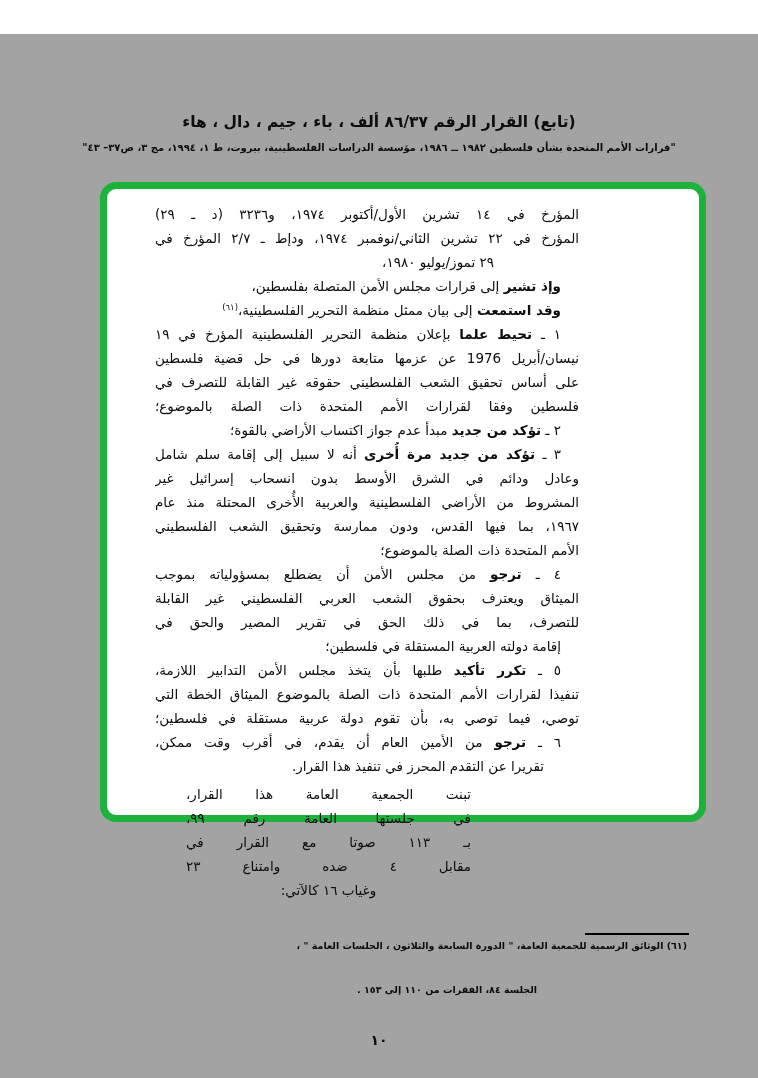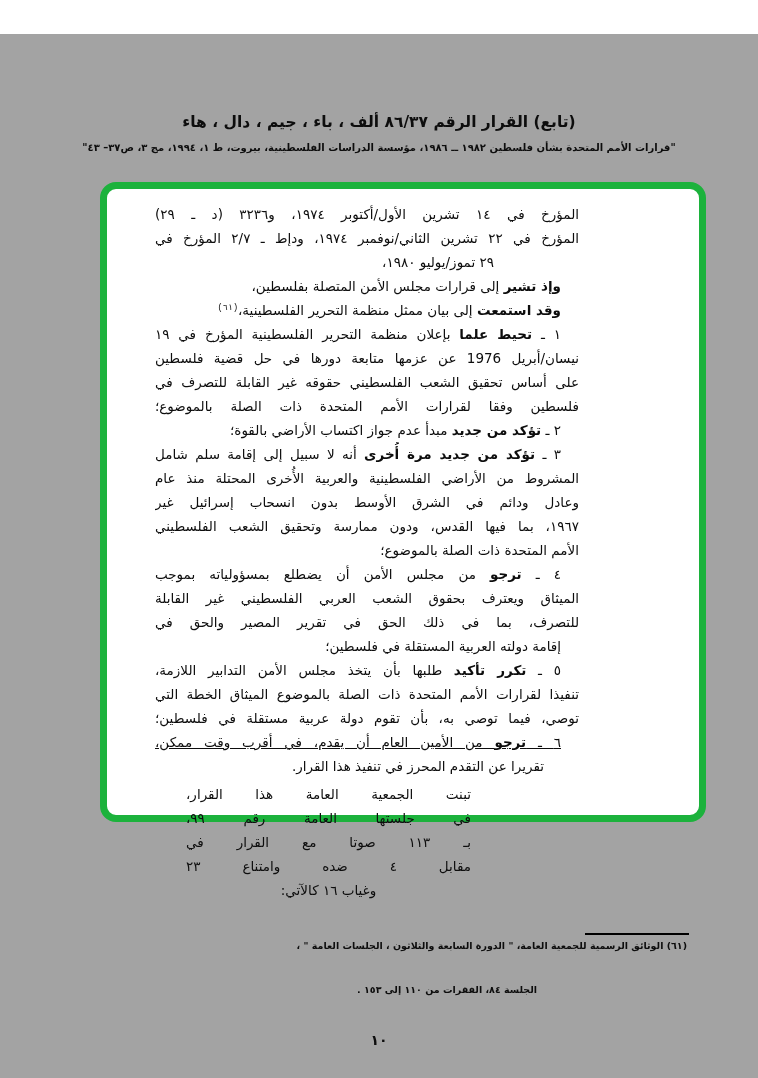--- a/index.html
+++ b/index.html
@@ -19,7 +19,7 @@
   .bline.justify{text-align:justify;text-align-last:justify;}
   .bline.right{text-align:right;}
   .b{font-weight:bold;}
-  sup.fnref{font-size:8.5px;line-height:0;vertical-align:super;font-family:Liberation Mono, monospace;}
+  sup.fnref{font-size:8.5px;line-height:0;vertical-align:super;}
   
   .adopt{width:285px;margin:4px 108px 0 auto;direction:rtl;}
   .aline{height:24px;line-height:24px;font-size:13.5px;overflow:hidden;}

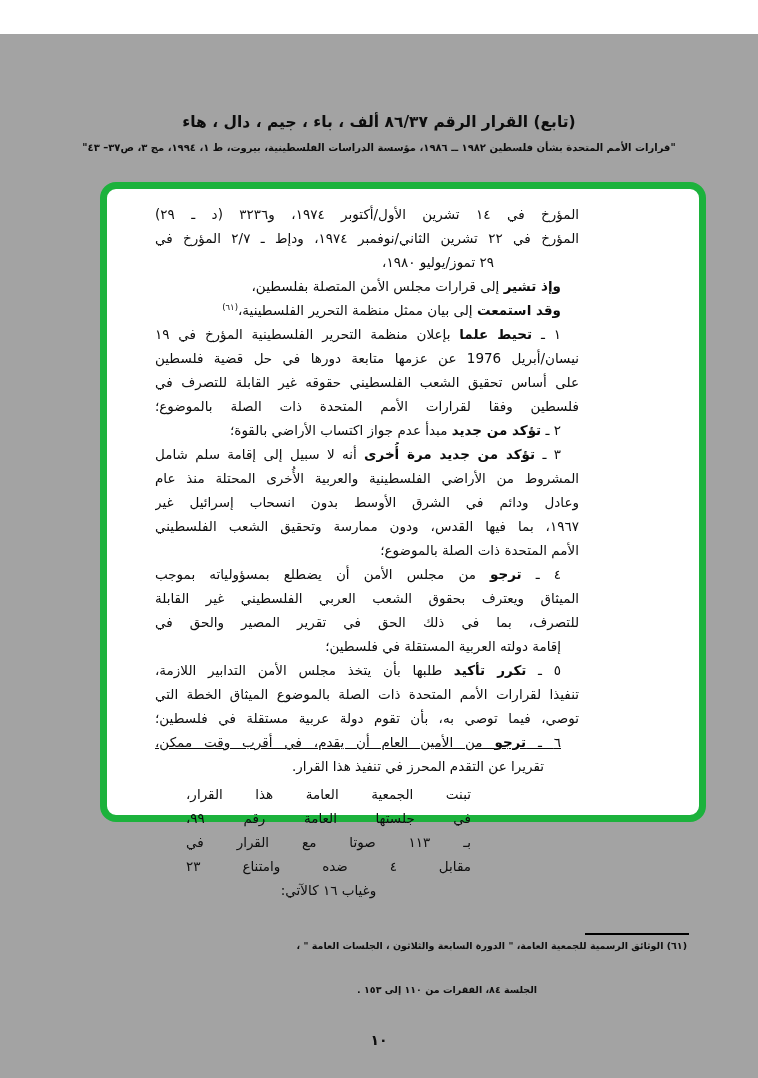--- a/index.html
+++ b/index.html
@@ -57,8 +57,8 @@
           <div class="bline justify"><span>فلسطين وفقا لقرارات الأمم المتحدة ذات الصلة بالموضوع؛</span></div>
           <div class="bline right" style="text-indent: 18px;"><span>٢ ـ </span><span class="b">تؤكد من جديد</span><span> مبدأ عدم جواز اكتساب الأراضي بالقوة؛</span></div>
           <div class="bline justify" style="text-indent: 18px;"><span>٣ ـ </span><span class="b">تؤكد من جديد مرة أُخرى</span><span> أنه لا سبيل إلى إقامة سلم شامل</span></div>
+          <div class="bline justify"><span>وعادل ودائم في الشرق الأوسط بدون انسحاب إسرائيل غير</span></div>
           <div class="bline justify"><span>المشروط من الأراضي الفلسطينية والعربية الأُخرى المحتلة منذ عام</span></div>
-          <div class="bline justify"><span>وعادل ودائم في الشرق الأوسط بدون انسحاب إسرائيل غير</span></div>
           <div class="bline justify"><span>١٩٦٧، بما فيها القدس، ودون ممارسة وتحقيق الشعب الفلسطيني</span></div>
           <div class="bline right"><span>الأمم المتحدة ذات الصلة بالموضوع؛</span></div>
           <div class="bline justify" style="text-indent: 18px;"><span>٤ ـ </span><span class="b">ترجو</span><span> من مجلس الأمن أن يضطلع بمسؤولياته بموجب</span></div>

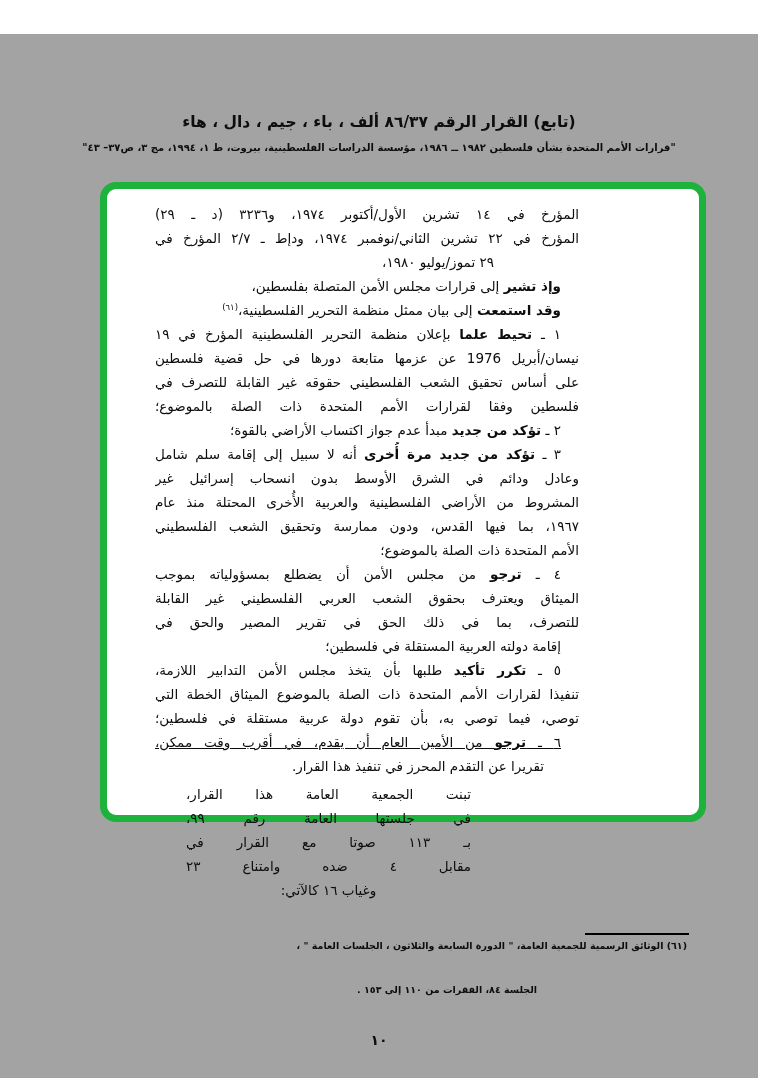--- a/index.html
+++ b/index.html
@@ -68,7 +68,7 @@
           <div class="bline justify" style="text-indent: 18px;"><span>٥ ـ </span><span class="b">تكرر تأكيد</span><span> طلبها بأن يتخذ مجلس الأمن التدابير اللازمة،</span></div>
           <div class="bline justify"><span>تنفيذا لقرارات الأمم المتحدة ذات الصلة بالموضوع الميثاق الخطة التي</span></div>
           <div class="bline justify"><span>توصي، فيما توصي به، بأن تقوم دولة عربية مستقلة في فلسطين؛</span></div>
-          <div class="bline justify" style="text-indent: 18px; text-decoration: underline;"><span>٦ ـ </span><span class="b">ترجو</span><span> من الأمين العام أن يقدم، في أقرب وقت ممكن،</span></div>
+          <div class="bline justify" style="text-indent: 18px;"><span>٦ ـ </span><span class="b">ترجو</span><span> من الأمين العام أن يقدم، في أقرب وقت ممكن،</span></div>
           <div class="bline right" style="padding-left: 0px; padding-right: 35px;"><span>تقريرا عن التقدم المحرز في تنفيذ هذا القرار.</span></div>
           <div class="adopt">
             <div class="aline justify">تبنت الجمعية العامة هذا القرار،</div>

